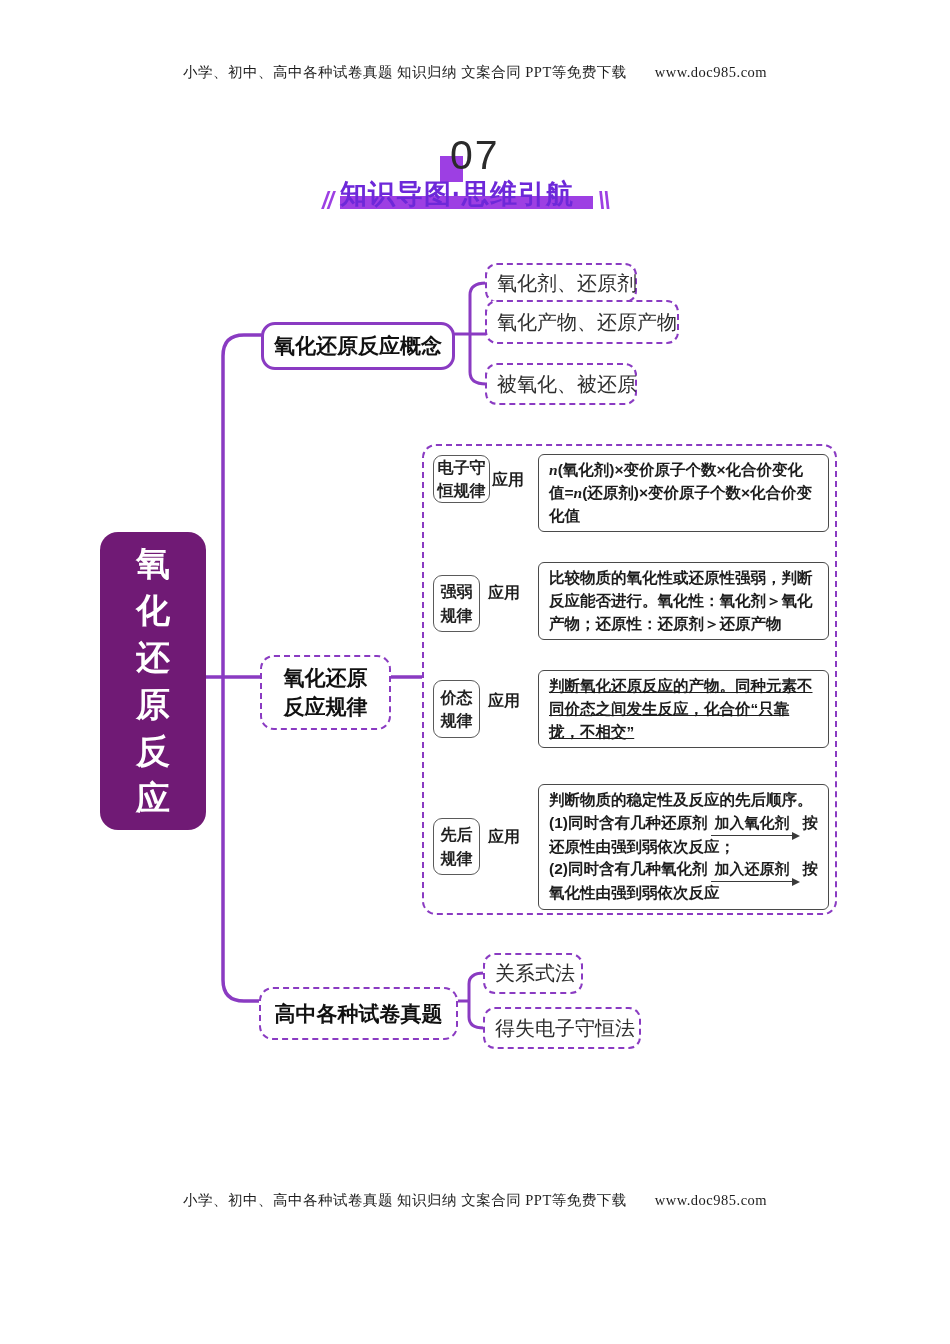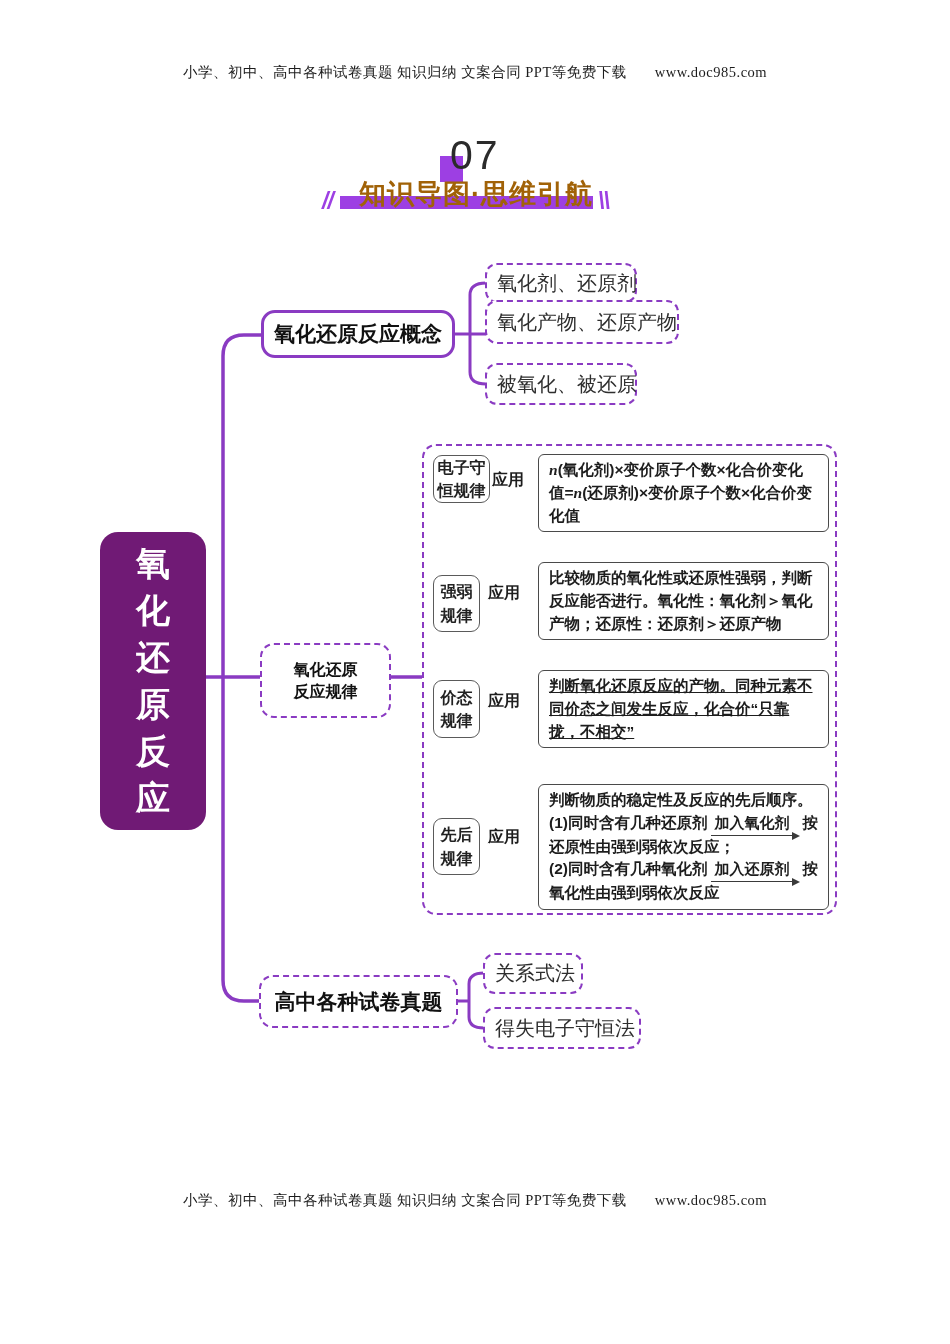--- a/index.html
+++ b/index.html
@@ -21,8 +21,8 @@
   .secnum { font-size:41px; color:#2b2b2b; letter-spacing:2px; z-index:2; }
   .secsquare { width:23px; height:26px; z-index:1; }
   .sectitle {
-    width:253px; text-align:right; font-size:27px; font-weight:bold;
-    color:#a16207; z-index:2; letter-spacing:1px;
+    width:253px; text-align:left; font-size:27px; font-weight:bold;
+    color:#6d28d9; z-index:2; letter-spacing:1px;
   }
   .secbar { width:253px; height:13px; z-index:1; }
   .decor { font-size:23px; font-weight:bold; font-style:italic; z-index:2; letter-spacing:-1px; }

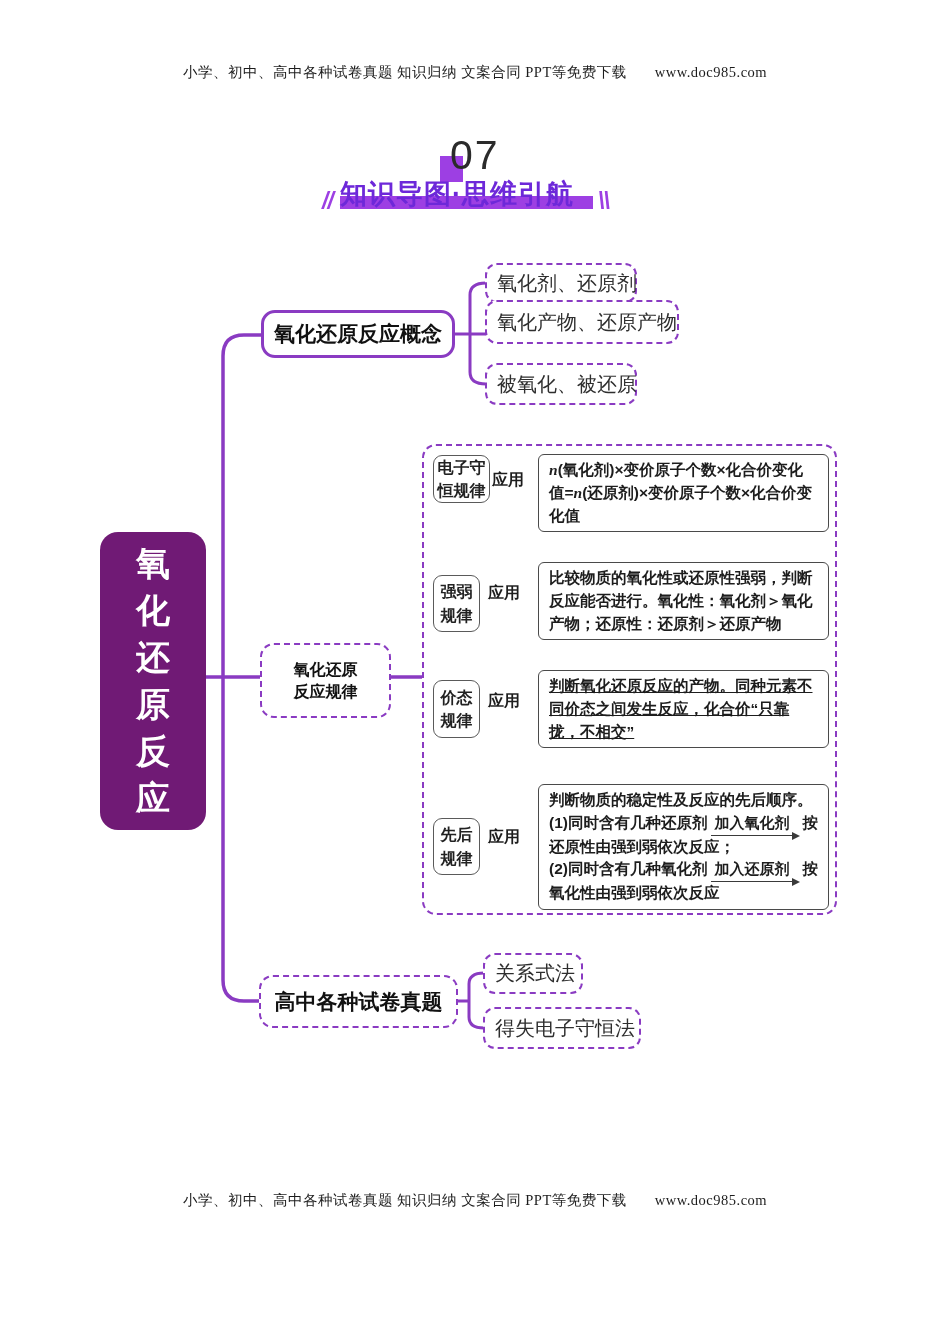--- a/index.html
+++ b/index.html
@@ -37,7 +37,7 @@
   }
   .branch {
     display:flex; align-items:center; justify-content:center; text-align:center;
-    font-weight:bold; color:#111; background:#fff;
+    font-weight:bold; color:#111; background:#fff;margin-top:12px;
   }
   .branch.solid { border:3px solid var(--purple); border-radius:14px; font-size:21px; }
   .branch.dashed { border:2.6px dashed var(--purple); border-radius:14px; font-size:16px; }

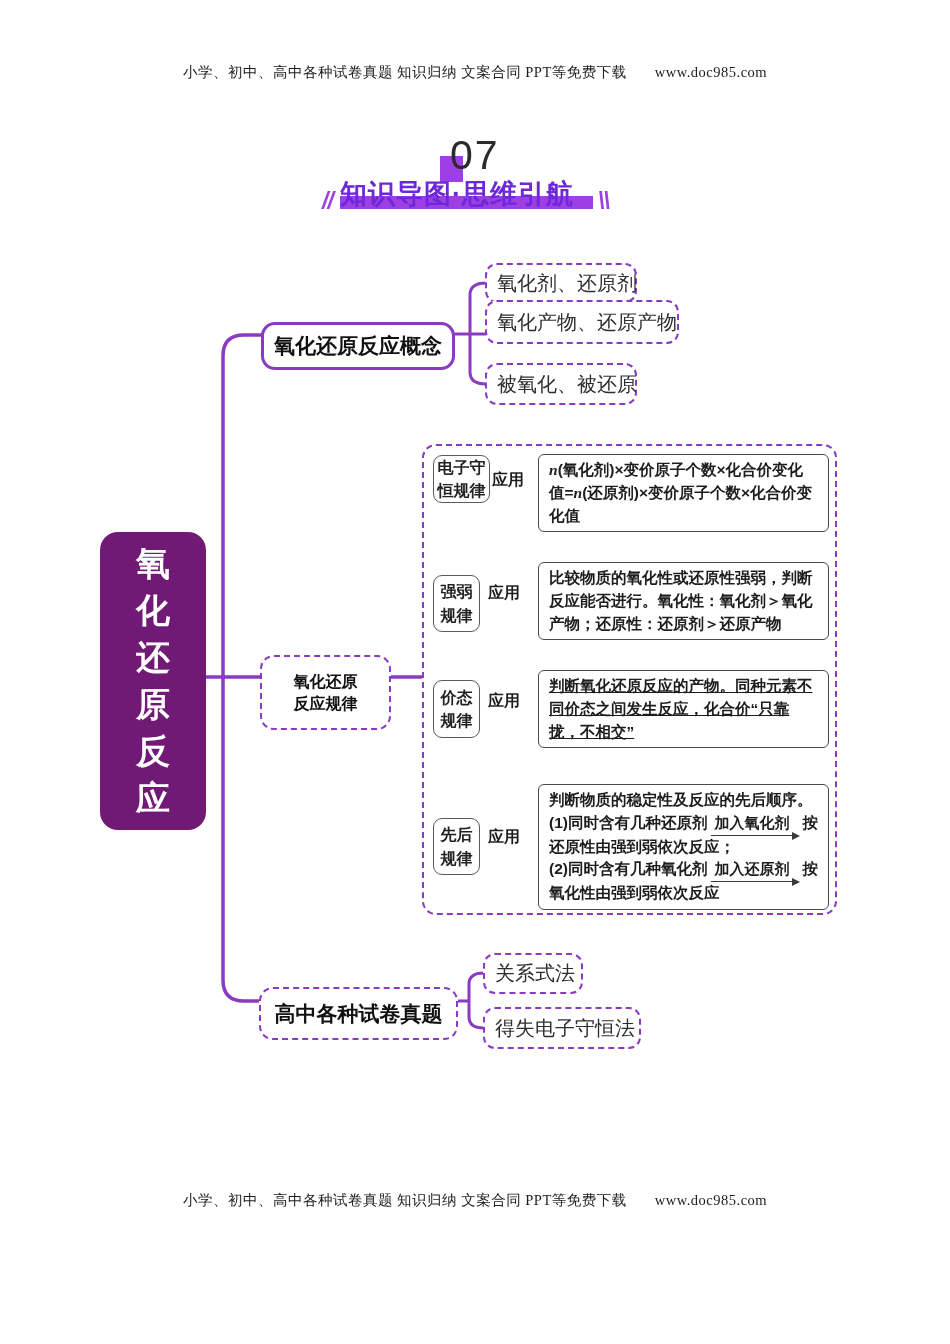--- a/index.html
+++ b/index.html
@@ -40,7 +40,7 @@
     font-weight:bold; color:#111; background:#fff;margin-top:12px;
   }
   .branch.solid { border:3px solid var(--purple); border-radius:14px; font-size:21px; }
-  .branch.dashed { border:2.6px dashed var(--purple); border-radius:14px; font-size:16px; }
+  .branch.dashed { border:2.6px dashed var(--purple); border-radius:14px; font-size:21px; }
   .branch .two { line-height:1.35; }
   .leaf {
     border:2.6px dashed var(--purple); border-radius:12px; background:#fff;

